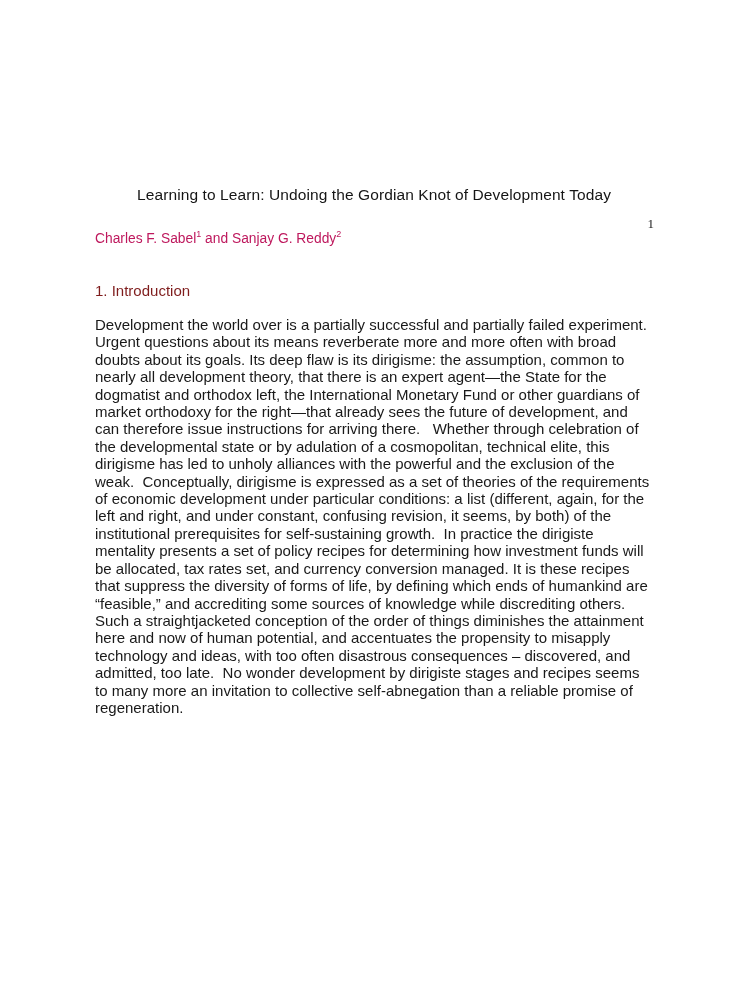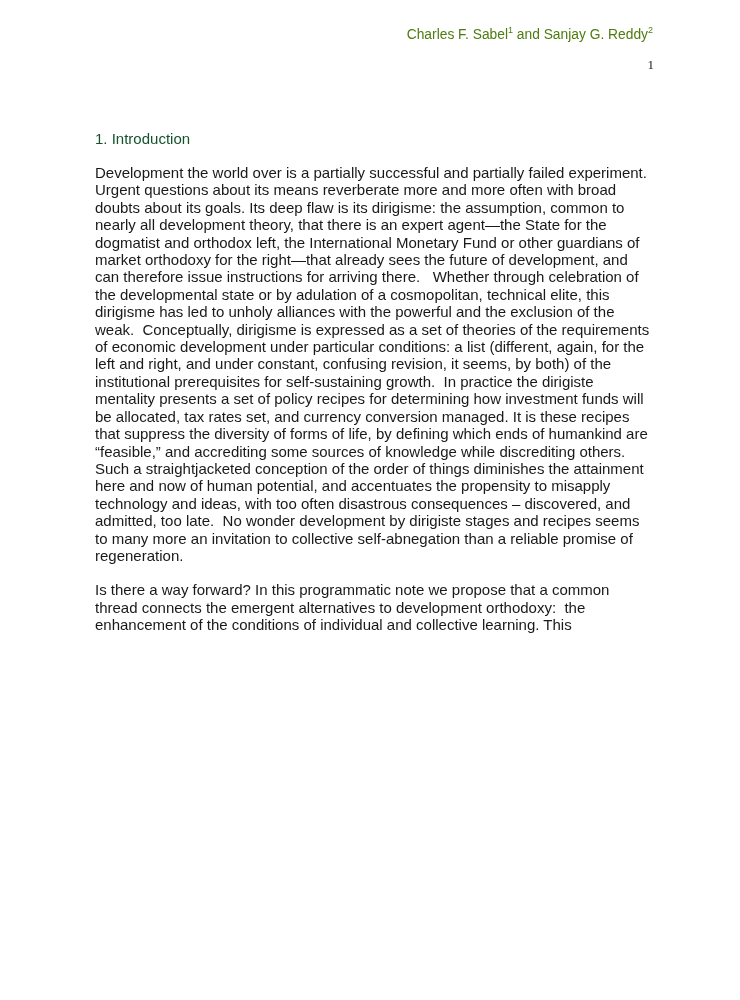--- a/index.html
+++ b/index.html
@@ -73,6 +73,7 @@
 
   <div class="content">
 
+    <h1 class="title">Learning to Learn: Undoing the Gordian Knot of Development Today</h1>
 
     <div class="authors"><span>Charles F. Sabel</span><sup>1</sup><span> and </span><span>Sanjay G. Reddy</span><sup>2</sup></div>
 

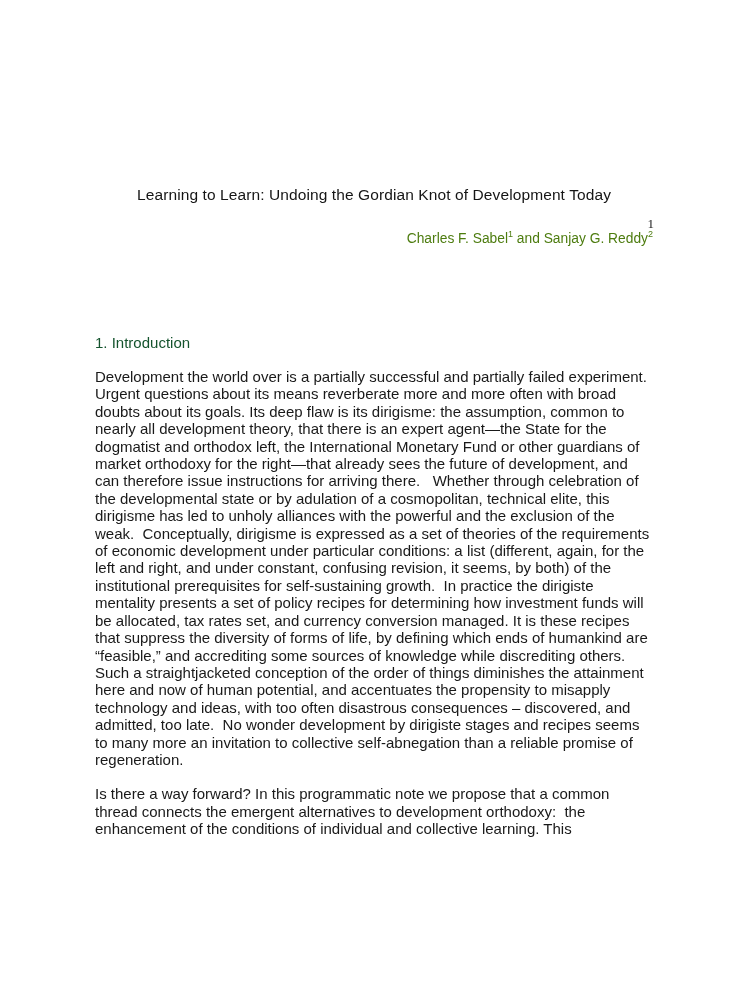--- a/index.html
+++ b/index.html
@@ -40,9 +40,9 @@
   }
   .authors {
     margin-top: 27px;
-    text-align: right;
+    text-align: left;
     font-size: 13.8px;
-    color: #4d7c0f;
+    color: #be185d;
   }
   .authors sup {
     font-size: 9px;

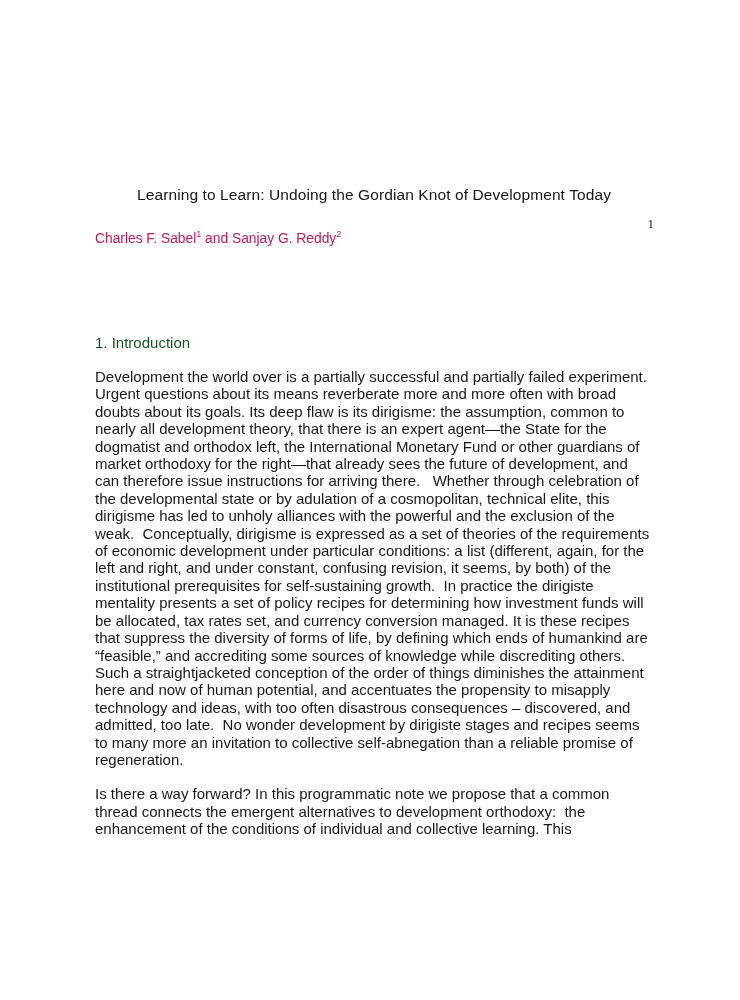--- a/index.html
+++ b/index.html
@@ -50,10 +50,10 @@
     line-height: 0;
   }
   .section-heading {
-    margin-top: 88px;
+    margin-top: 36px;
     font-size: 15px;
     font-weight: 400;
-    color: #14532d;
+    color: #7f1d1d;
   }
   .body-para {
     margin-top: 17px;

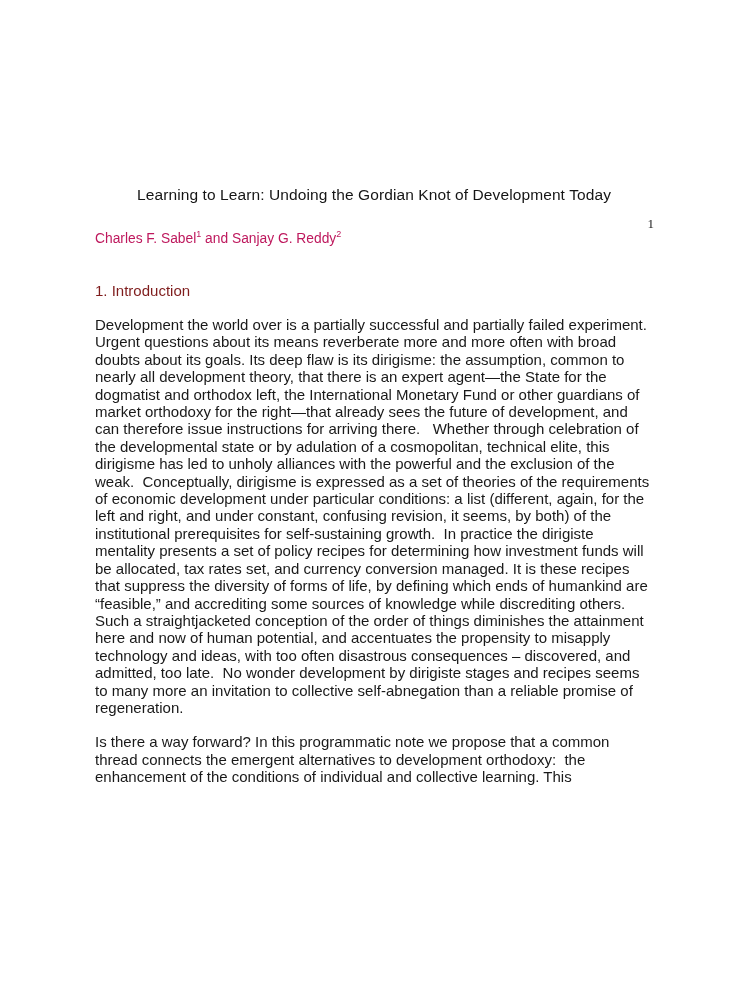--- a/index.html
+++ b/index.html
@@ -81,7 +81,6 @@
 
     <p class="body-para">Development the world over is a partially successful and partially failed experiment.  Urgent questions about its means reverberate more and more often with broad doubts about its goals. Its deep flaw is its dirigisme: the assumption, common to nearly all development theory, that there is an expert agent—the State for the dogmatist and orthodox left, the International Monetary Fund or other guardians of market orthodoxy for the right—that already sees the future of development, and can therefore issue instructions for arriving there.   Whether through celebration of the developmental state or by adulation of a cosmopolitan, technical elite, this dirigisme has led to unholy alliances with the powerful and the exclusion of the weak.  Conceptually, dirigisme is expressed as a set of theories of the requirements of economic development under particular conditions: a list (different, again, for the left and right, and under constant, confusing revision, it seems, by both) of the institutional prerequisites for self-sustaining growth.  In practice the dirigiste mentality presents a set of policy recipes for determining how investment funds will be allocated, tax rates set, and currency conversion managed. It is these recipes that suppress the diversity of forms of life, by defining which ends of humankind are “feasible,” and accrediting some sources of knowledge while discrediting others.  Such a straightjacketed conception of the order of things diminishes the attainment here and now of human potential, and accentuates the propensity to misapply technology and ideas, with too often disastrous consequences – discovered, and admitted, too late.  No wonder development by dirigiste stages and recipes seems to many more an invitation to collective self-abnegation than a reliable promise of regeneration.</p>
 
-    <p class="body-para">Is there a way forward? In this programmatic note we propose that a common thread connects the emergent alternatives to development orthodoxy:  the enhancement of the conditions of individual and collective learning. This</p>
 
   </div>
 

